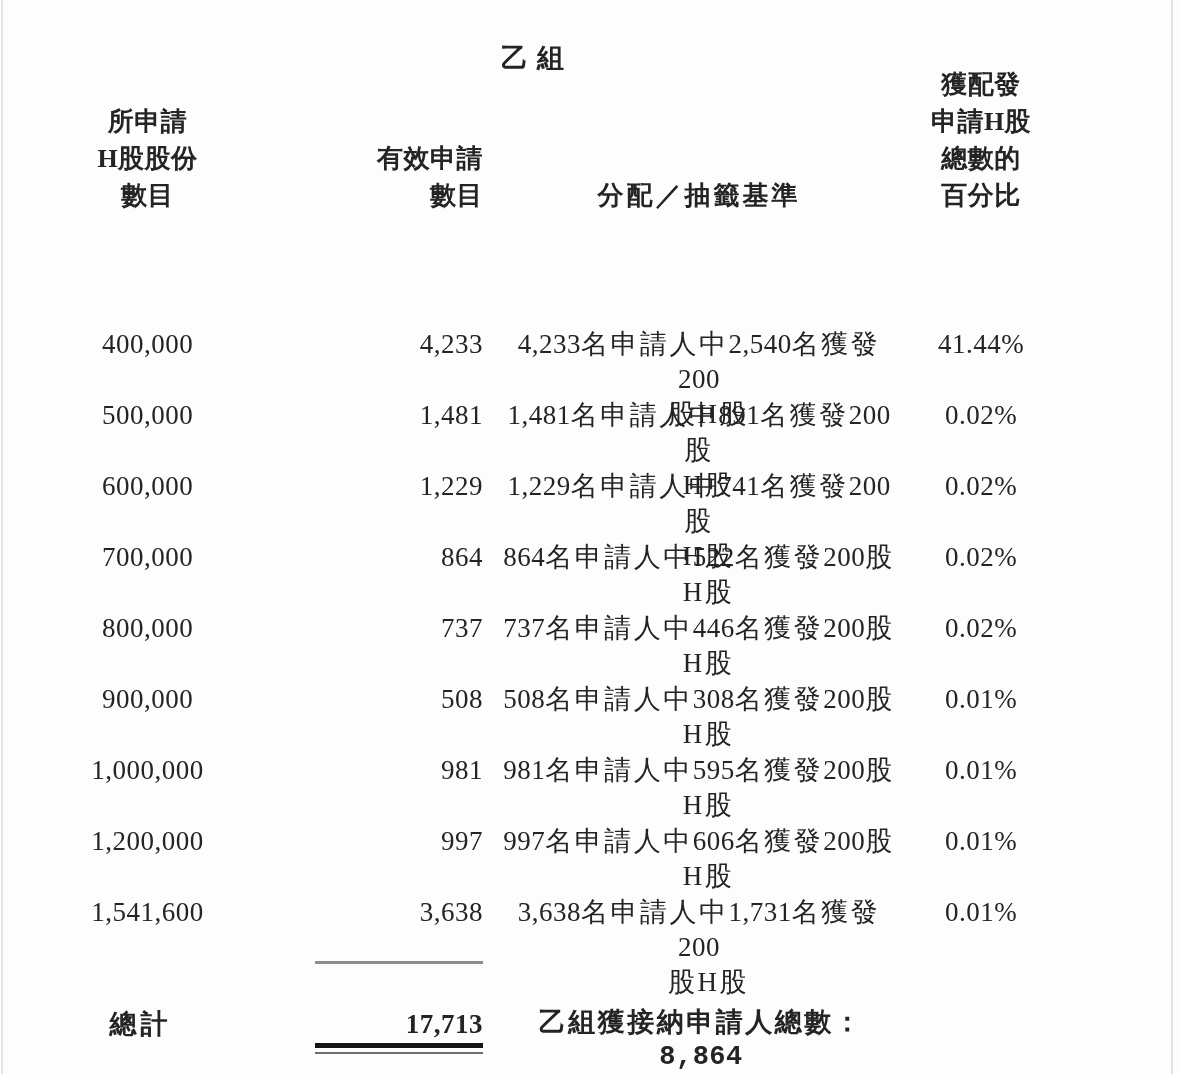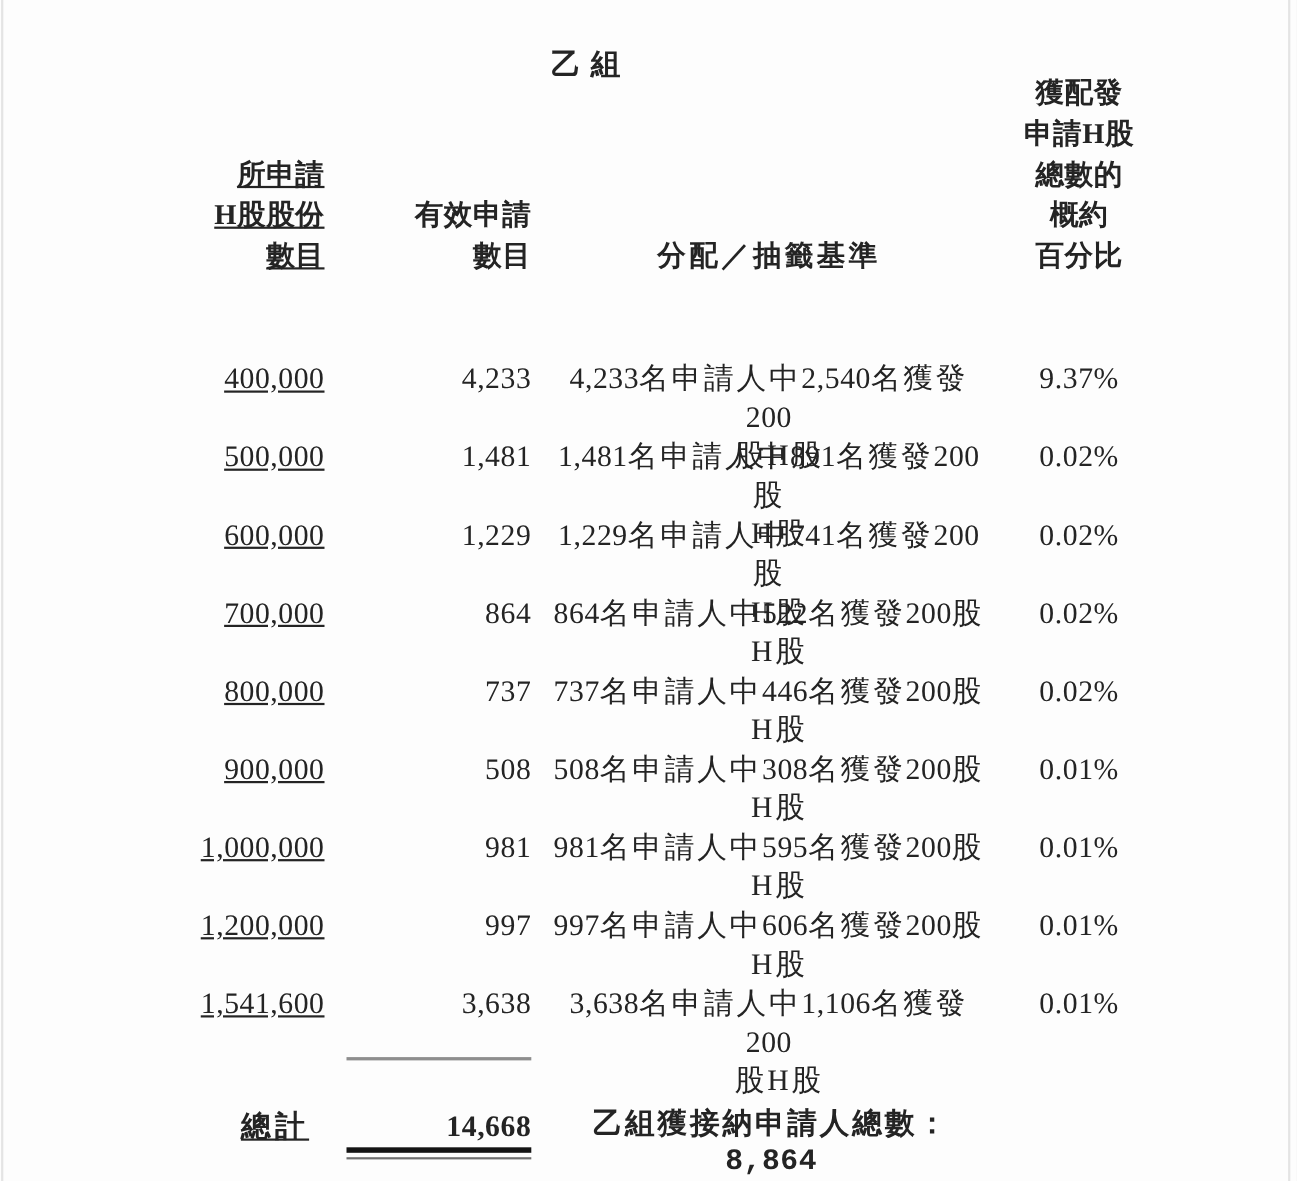--- a/index.html
+++ b/index.html
@@ -22,7 +22,7 @@
 
   
   .cols{display:flex;width:1067px;}
-  .c1{width:295px;text-align:right;text-decoration:underline;}
+  .c1{width:295px;text-align:center;}
   .c2{width:188px;text-align:right;}
   .c3{flex:1;padding-left:20px;text-align:center;}
   .c4{width:172px;text-align:center;}

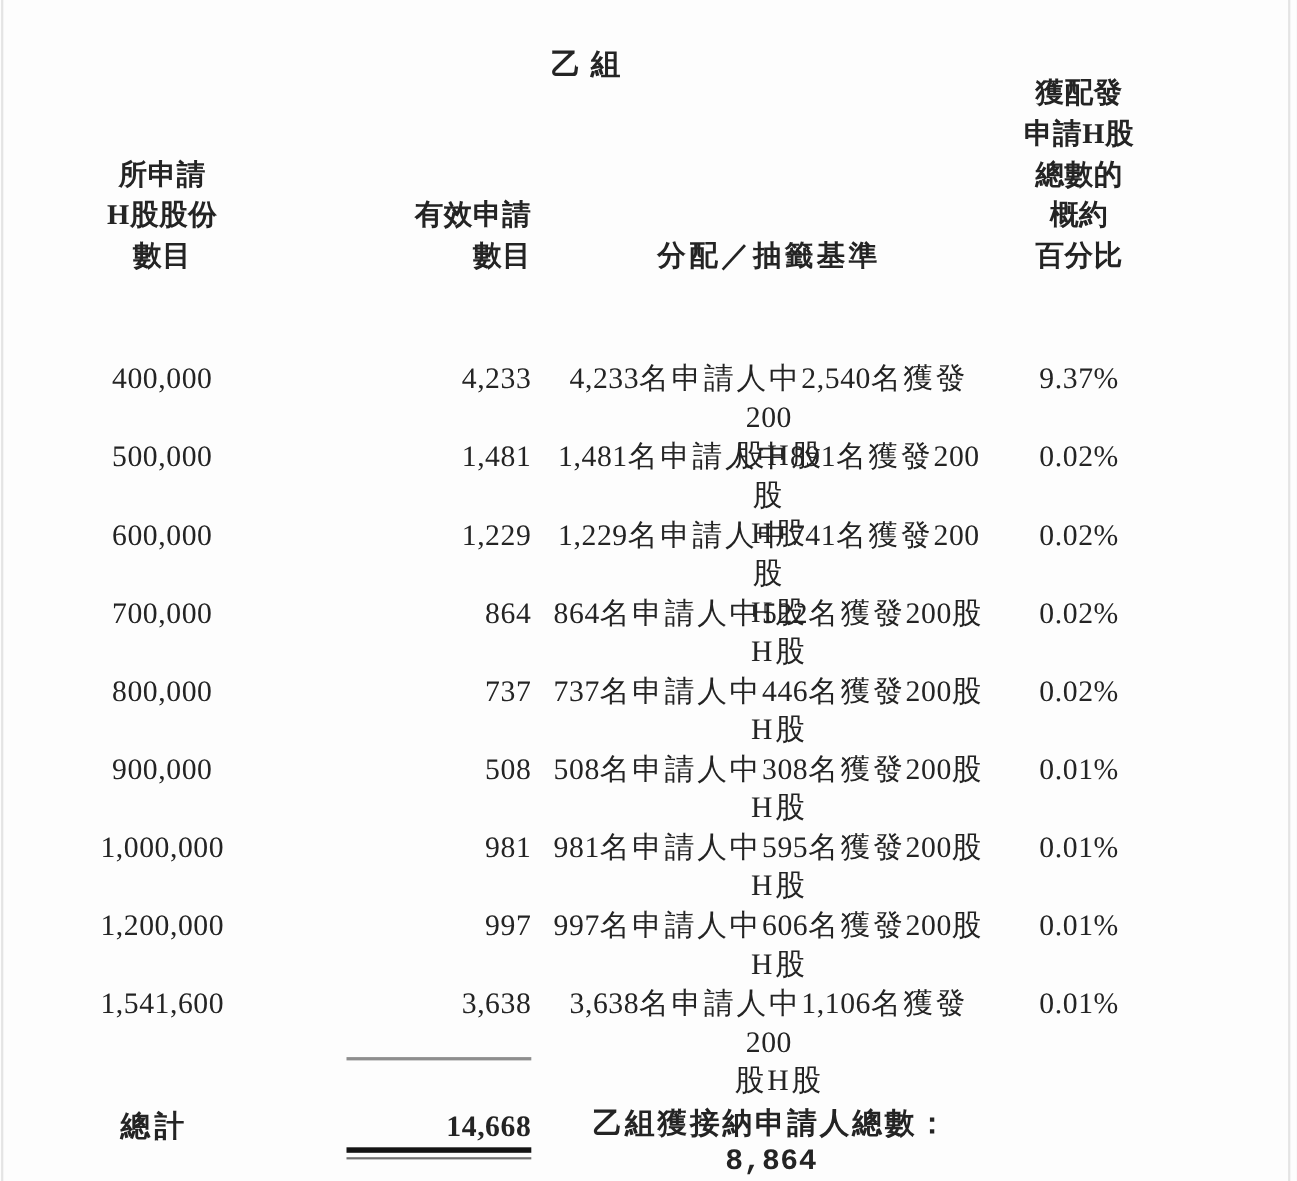--- a/index.html
+++ b/index.html
@@ -87,7 +87,6 @@
       <div>獲配發</div>
       <div>申請H股</div>
       <div>總數的</div>
-      <div>概約</div>
       <div>百分比</div>
     </div>
   </div>

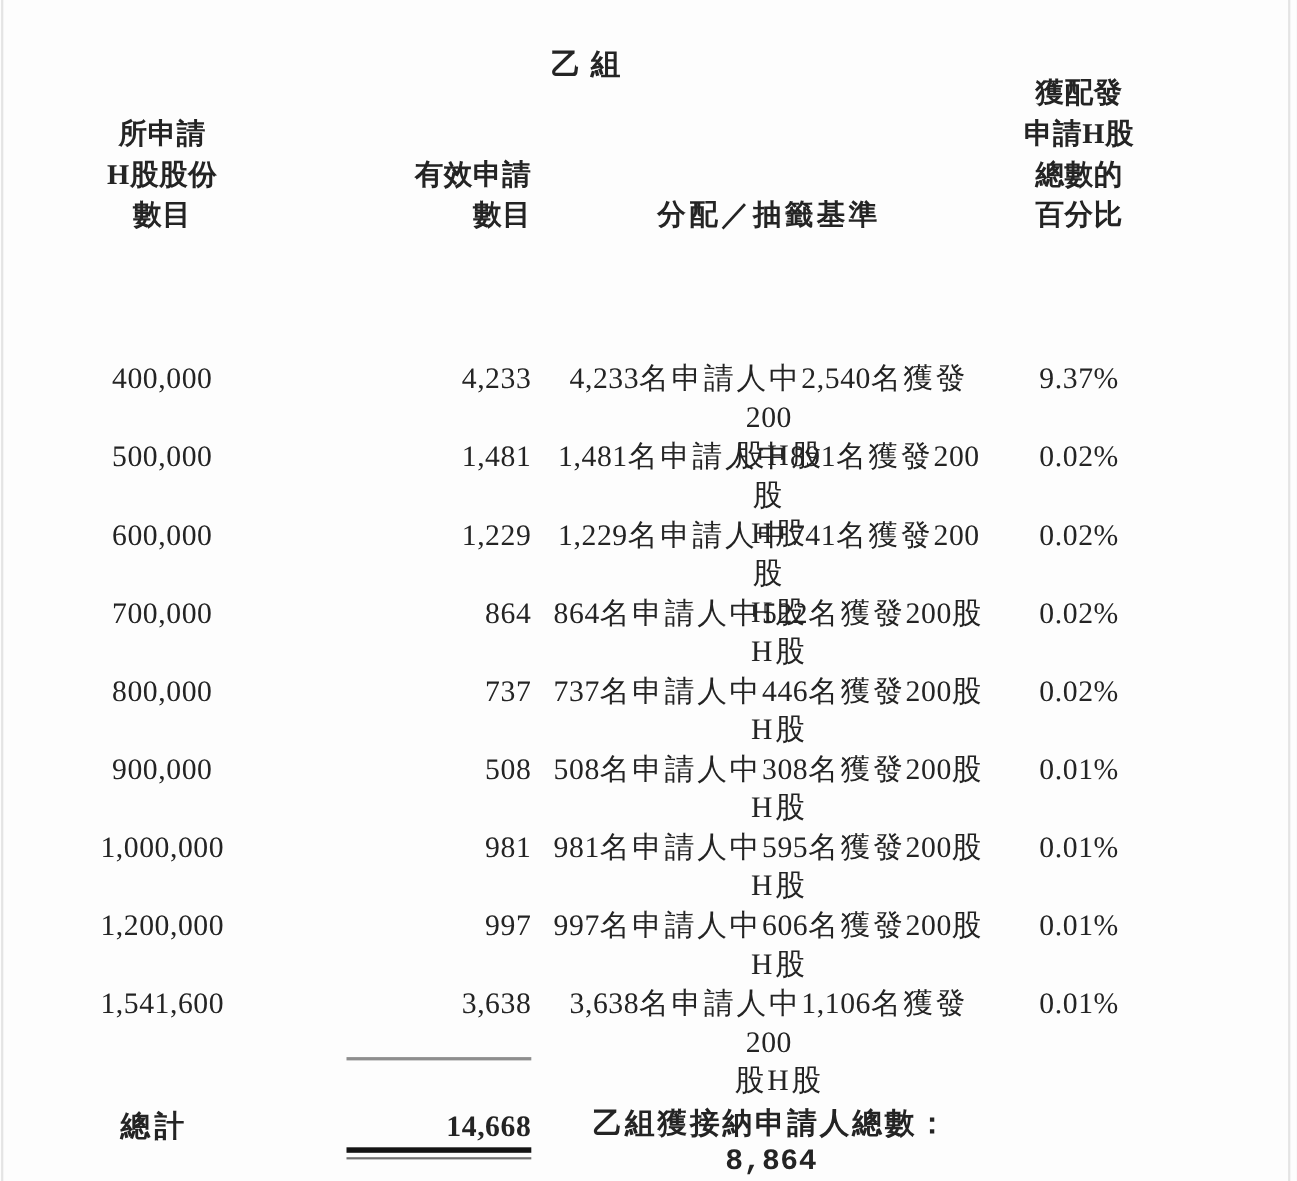--- a/index.html
+++ b/index.html
@@ -99,7 +99,7 @@
         <div class="mixed"><span class="num">4,233</span>名申請人中<span class="num">2,540</span>名獲發<span class="num">200</span></div>
         <div class="mixed basis-l2">股H股</div>
       </div>
-      <div class="c4">9.37%</div>
+      <div class="c4">41.44%</div>
     </div>
     <div class="cols row">
       <div class="c1">500,000</div>

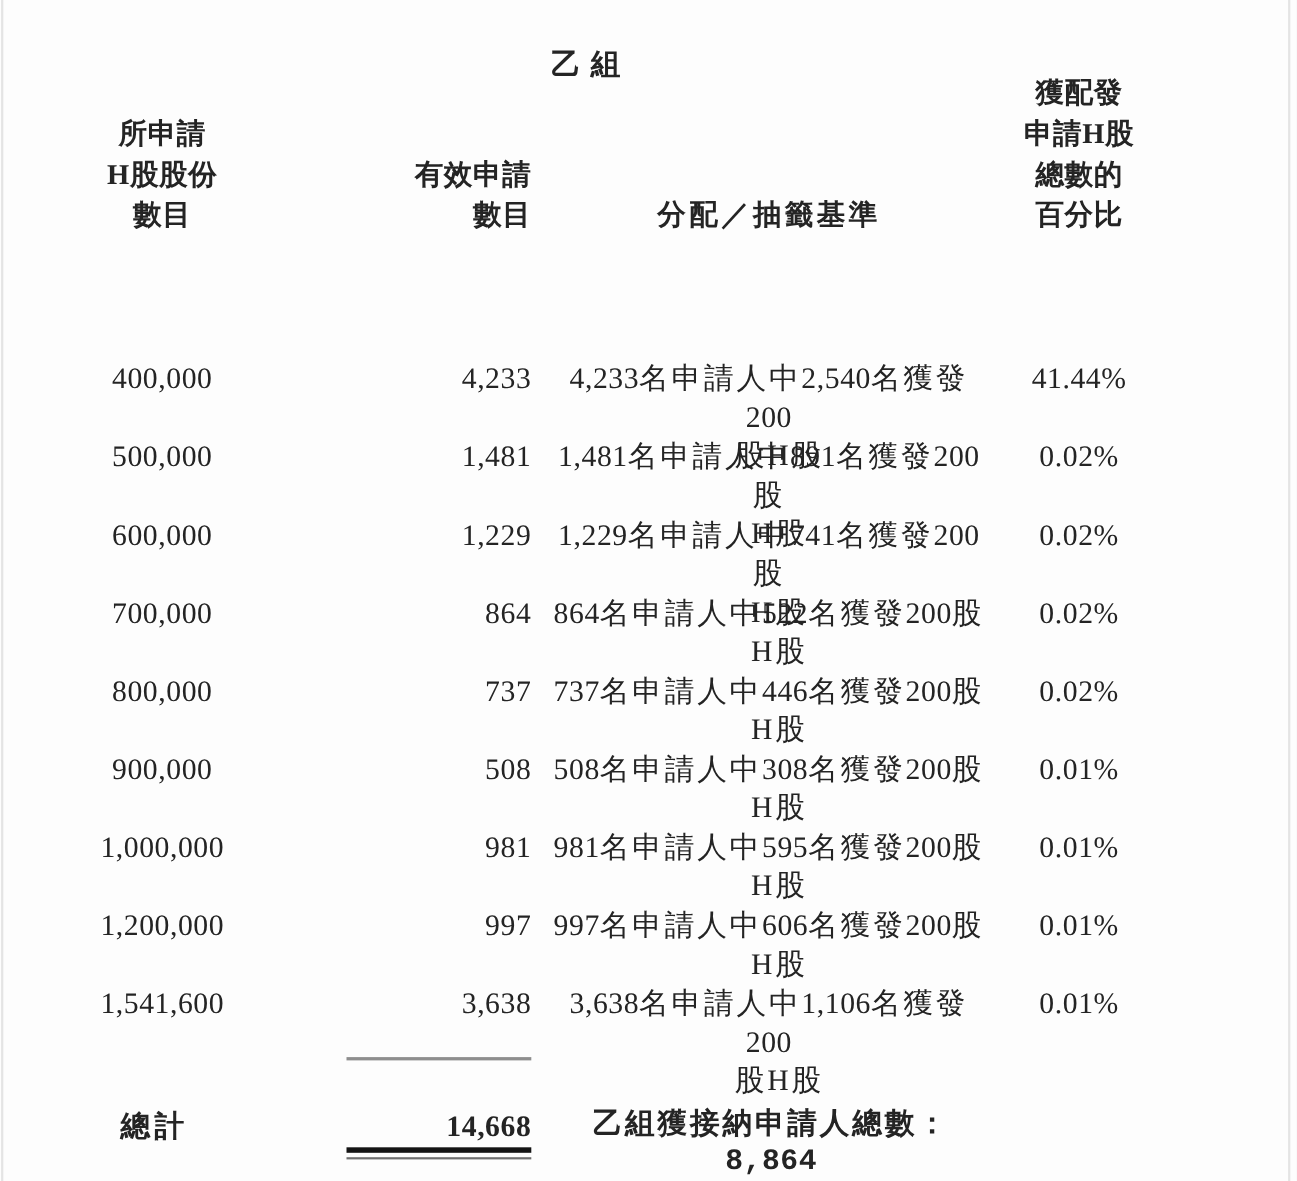--- a/index.html
+++ b/index.html
@@ -168,7 +168,7 @@
       <div class="c1">1,541,600</div>
       <div class="c2">3,638</div>
       <div class="c3">
-        <div class="mixed"><span class="num">3,638</span>名申請人中<span class="num">1,106</span>名獲發<span class="num">200</span></div>
+        <div class="mixed"><span class="num">3,638</span>名申請人中<span class="num">1,731</span>名獲發<span class="num">200</span></div>
         <div class="mixed basis-l2">股H股</div>
       </div>
       <div class="c4">0.01%</div>

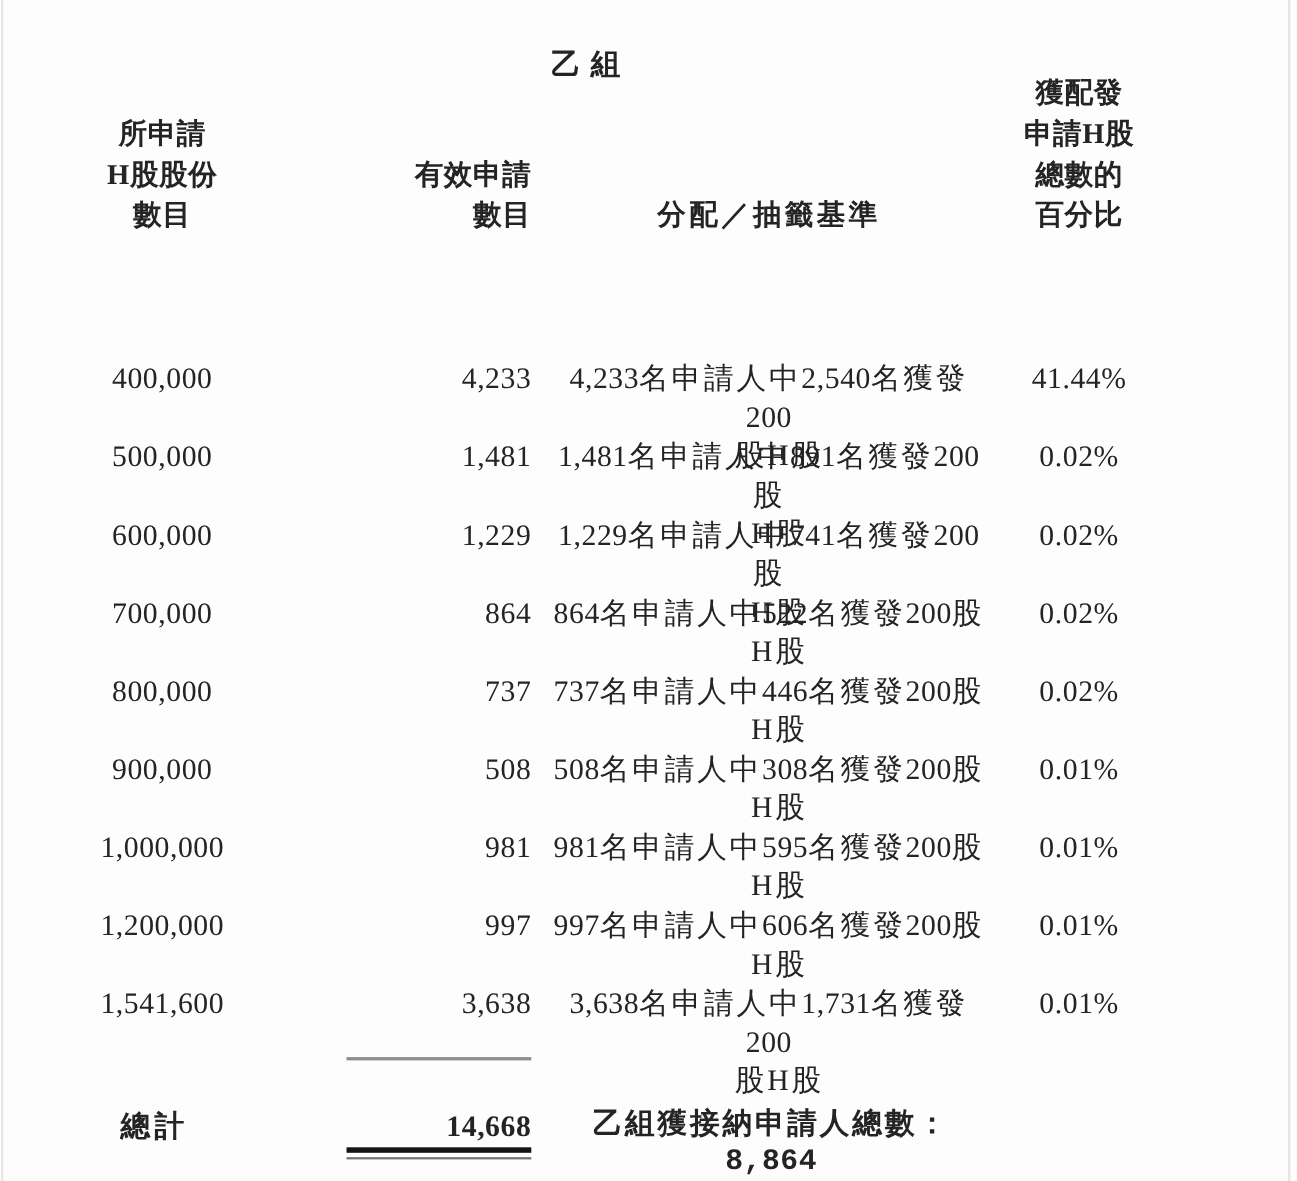--- a/index.html
+++ b/index.html
@@ -179,7 +179,7 @@
 
   <div class="cols total-row">
     <div class="c1">總計</div>
-    <div class="c2">14,668</div>
+    <div class="c2">17,713</div>
     <div class="c3 mixed">乙組獲接納申請人總數：<span class="num">8,864</span></div>
     <div class="c4"></div>
   </div>

